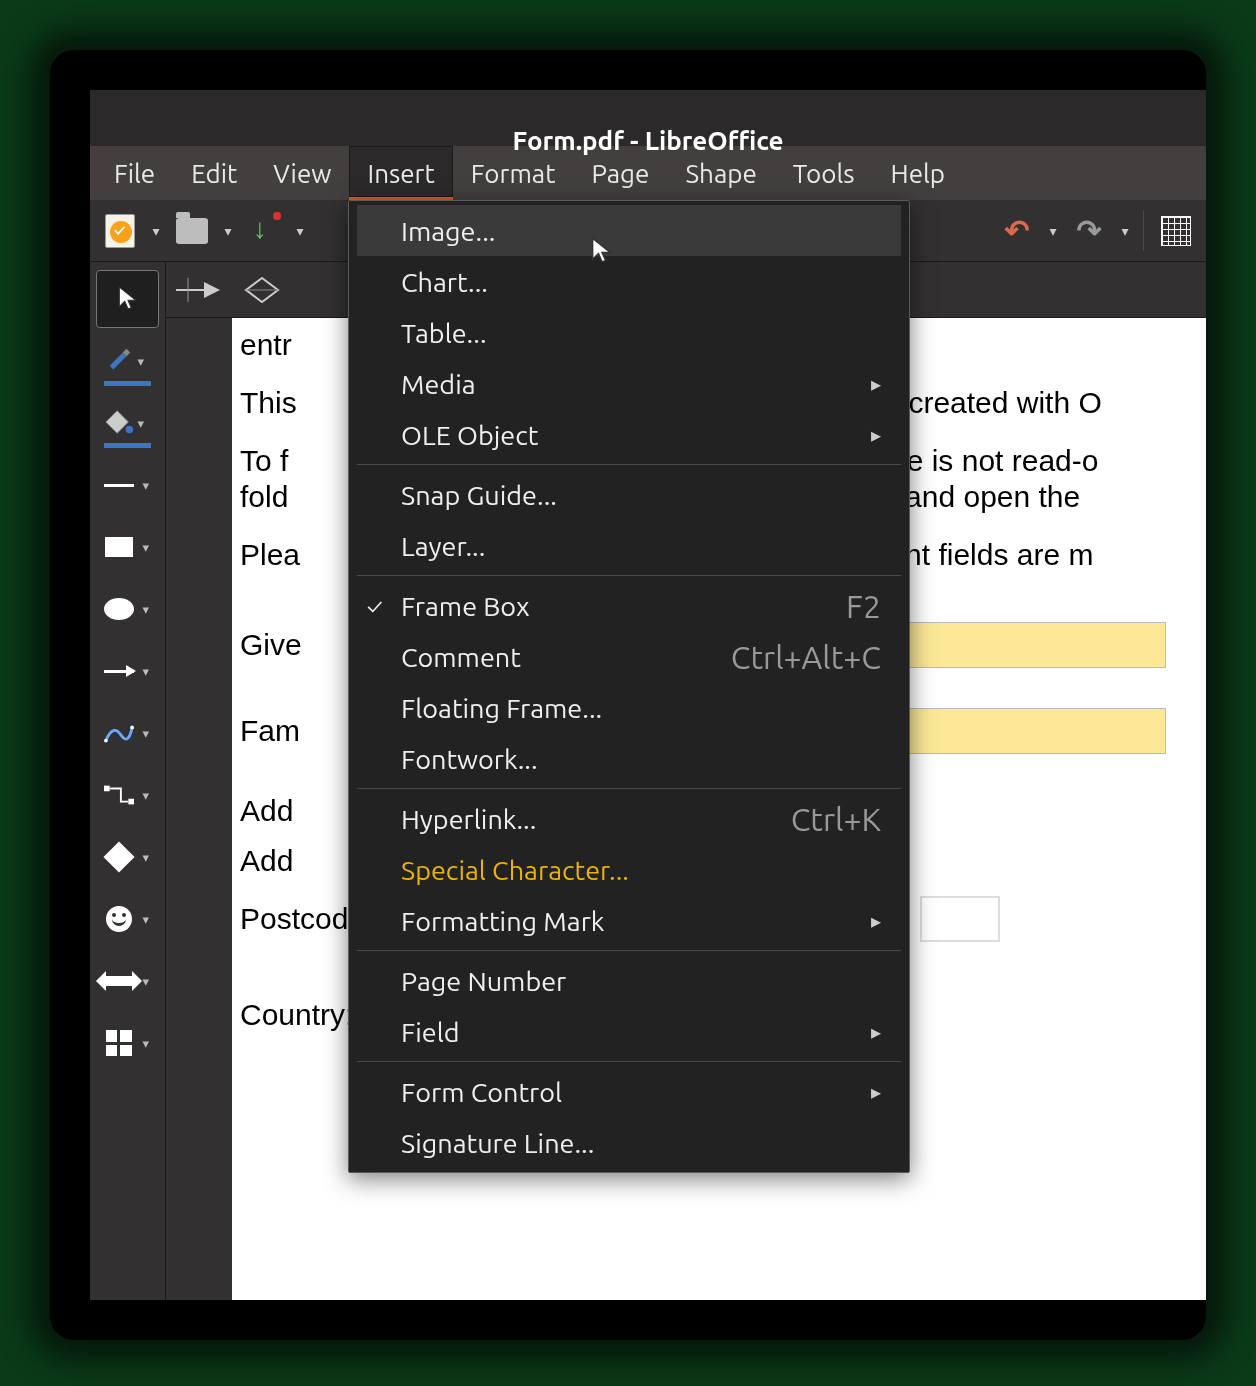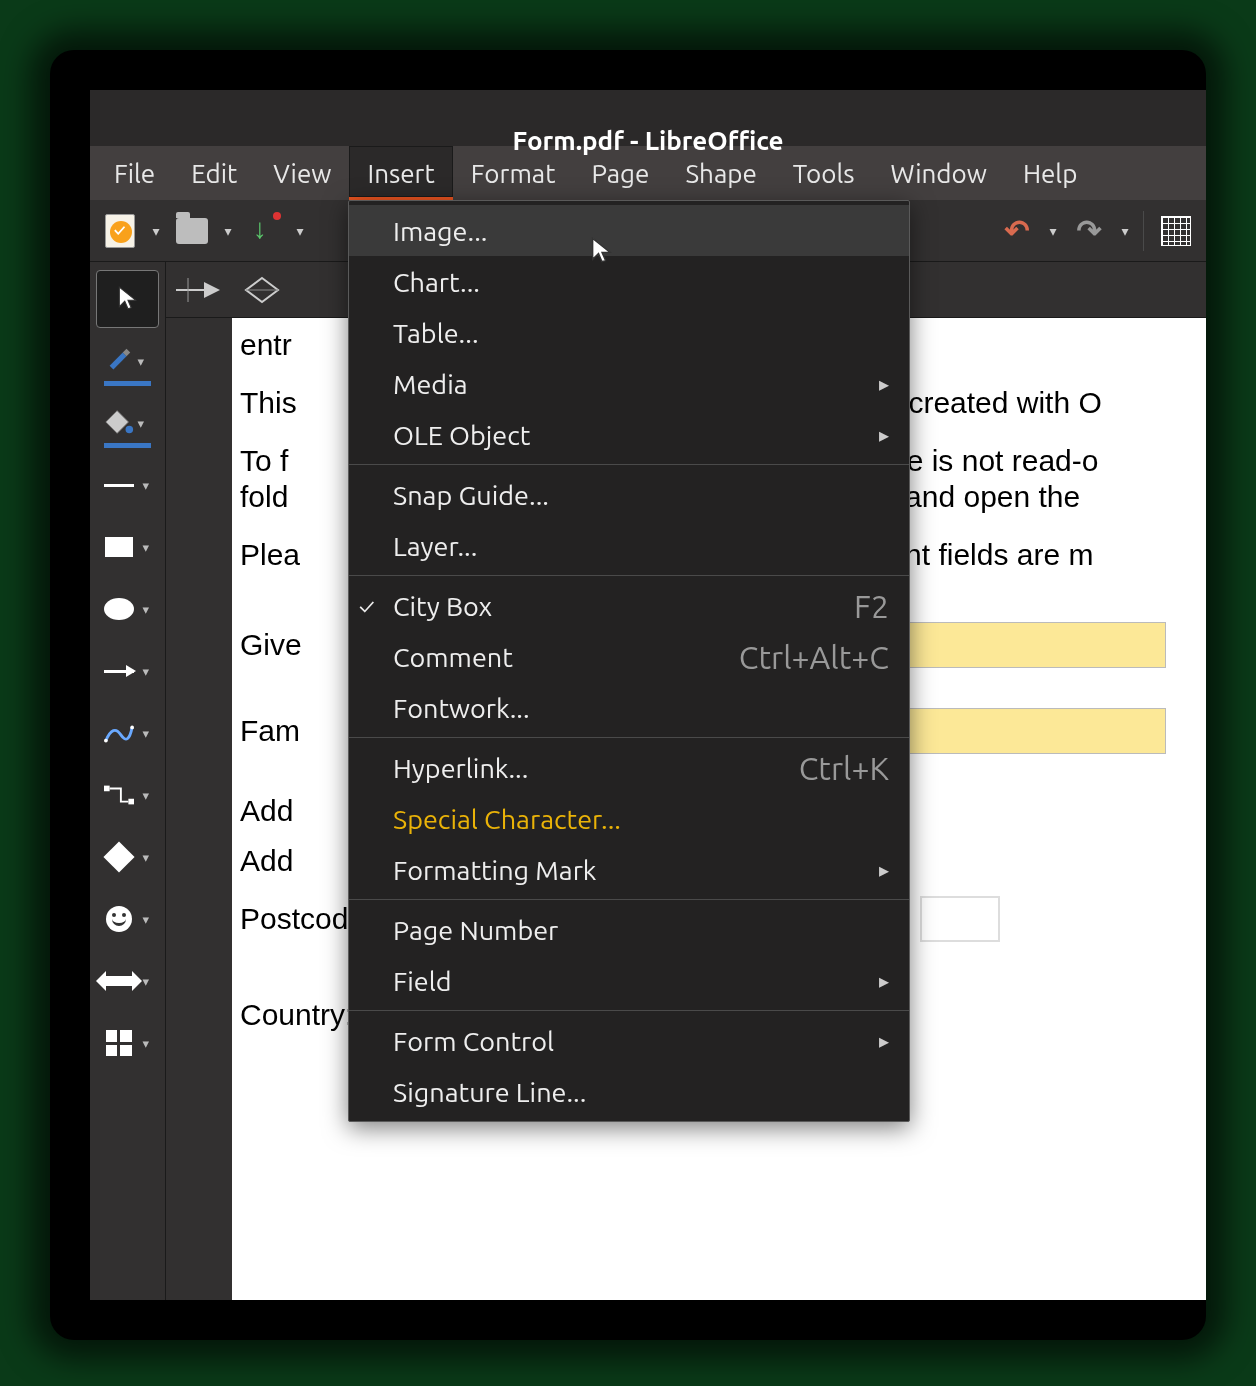--- a/index.html
+++ b/index.html
@@ -260,7 +260,6 @@
         <div class="menu-item">Page</div>
         <div class="menu-item">Shape</div>
         <div class="menu-item">Tools</div>
-        <div class="menu-item">Window</div>
         <div class="menu-item">Help</div>
       </div>
 

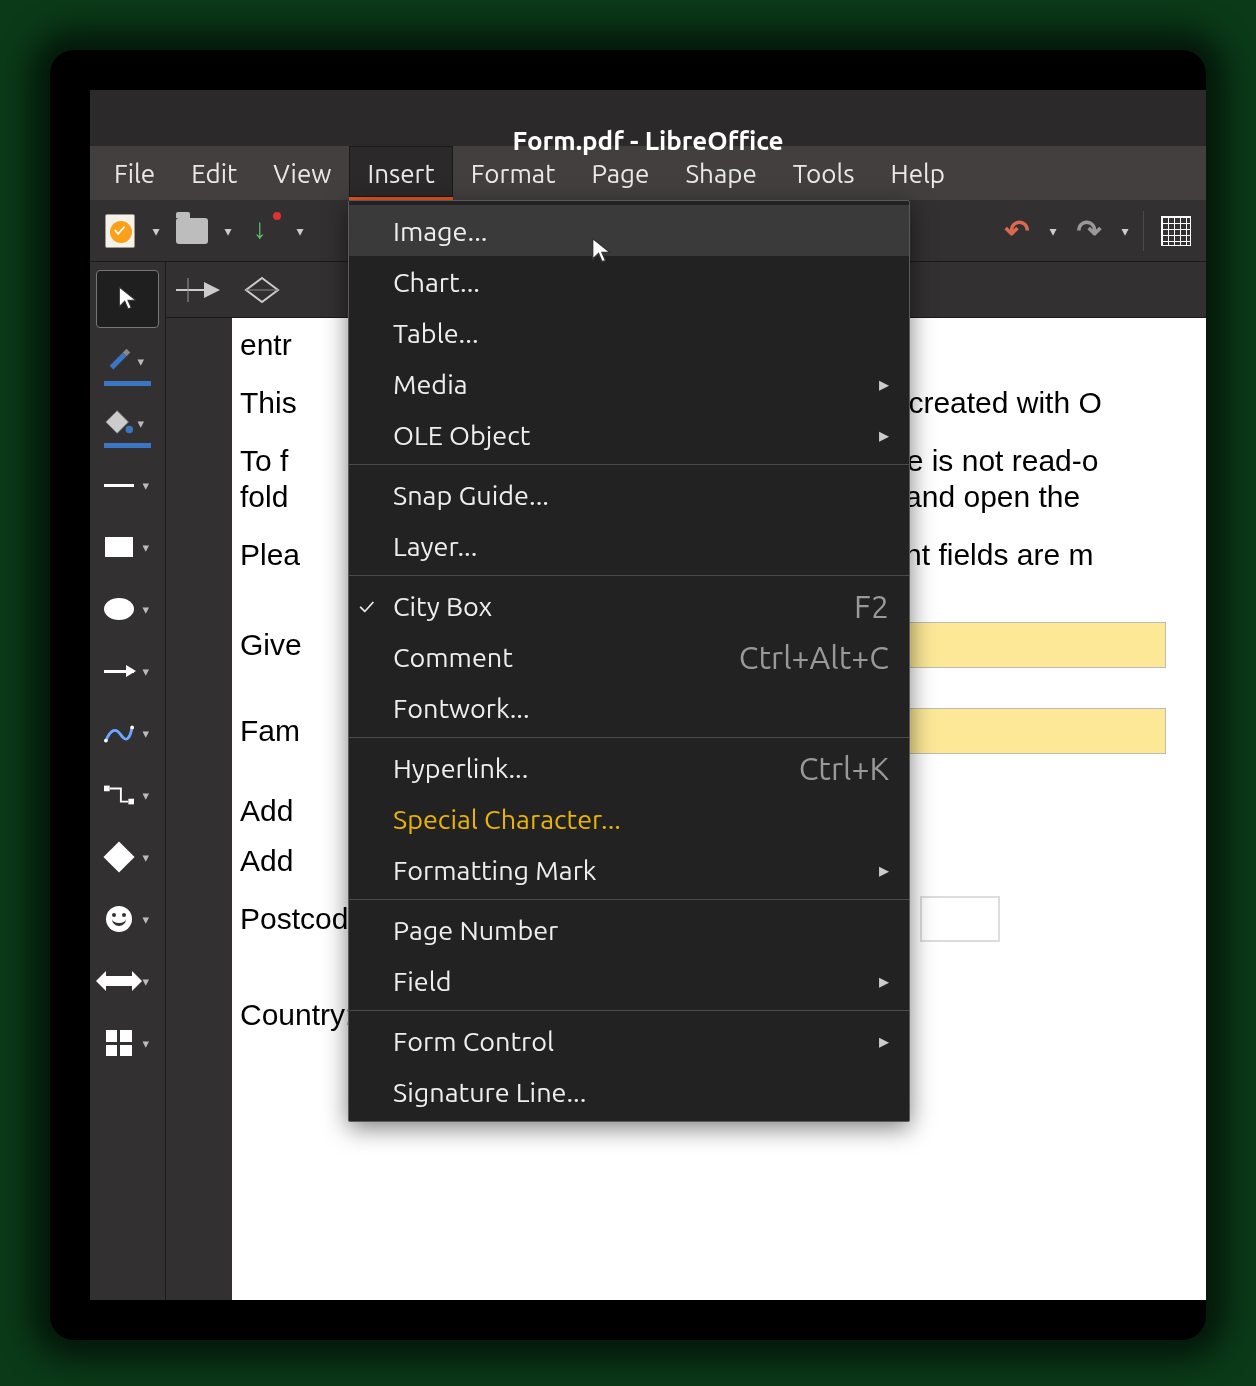--- a/index.html
+++ b/index.html
@@ -169,7 +169,7 @@
     border-radius: 2px;
     color: #eee;
     font-size: 27px;
-    padding: 4px 0;
+    padding: 4px 8px;
     box-shadow: 0 6px 24px rgba(0,0,0,0.5);
     z-index: 100;
   }

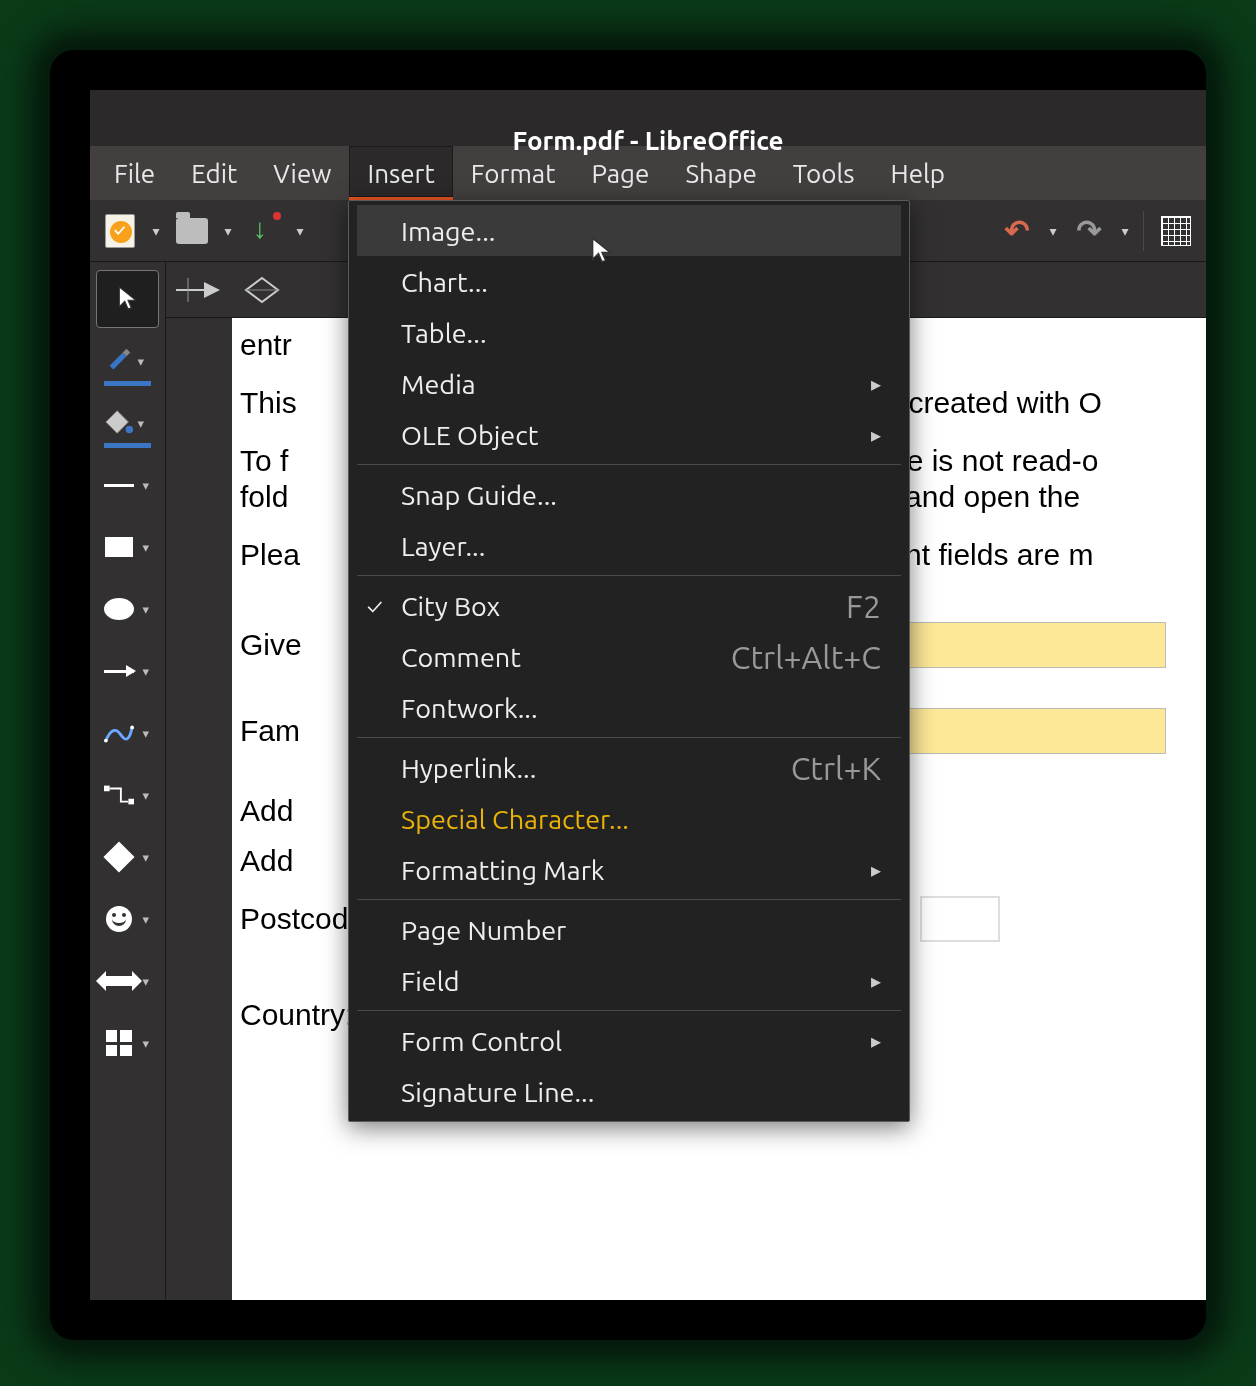--- a/index.html
+++ b/index.html
@@ -500,7 +500,7 @@
         <div class="dsep"></div>
         <div class="ditem">
           <span class="check">✓</span>
-          <span class="label">City Box</span>
+          <span class="label">Frame Box</span>
           <span class="shortcut">F2</span>
         </div>
         <div class="ditem">

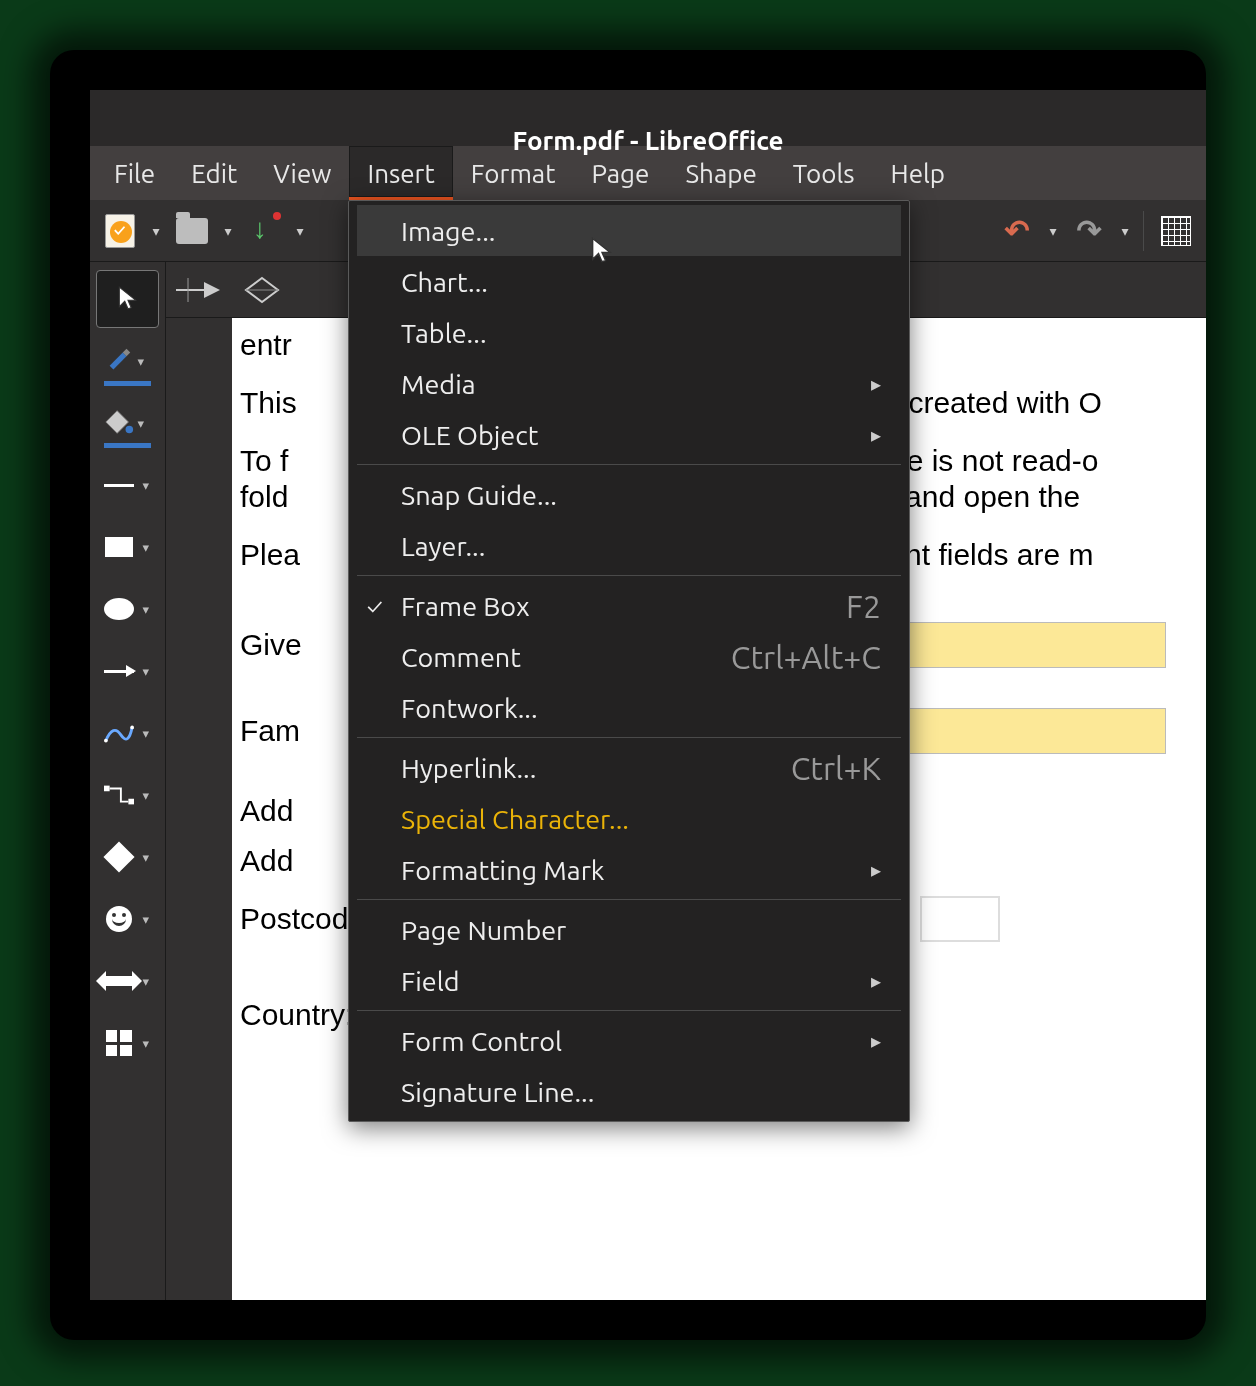--- a/index.html
+++ b/index.html
@@ -508,6 +508,9 @@
           <span class="shortcut">Ctrl+Alt+C</span>
         </div>
         <div class="ditem">
+          <span class="label">Floating Frame...</span>
+        </div>
+        <div class="ditem">
           <span class="label">Fontwork...</span>
         </div>
         <div class="dsep"></div>

